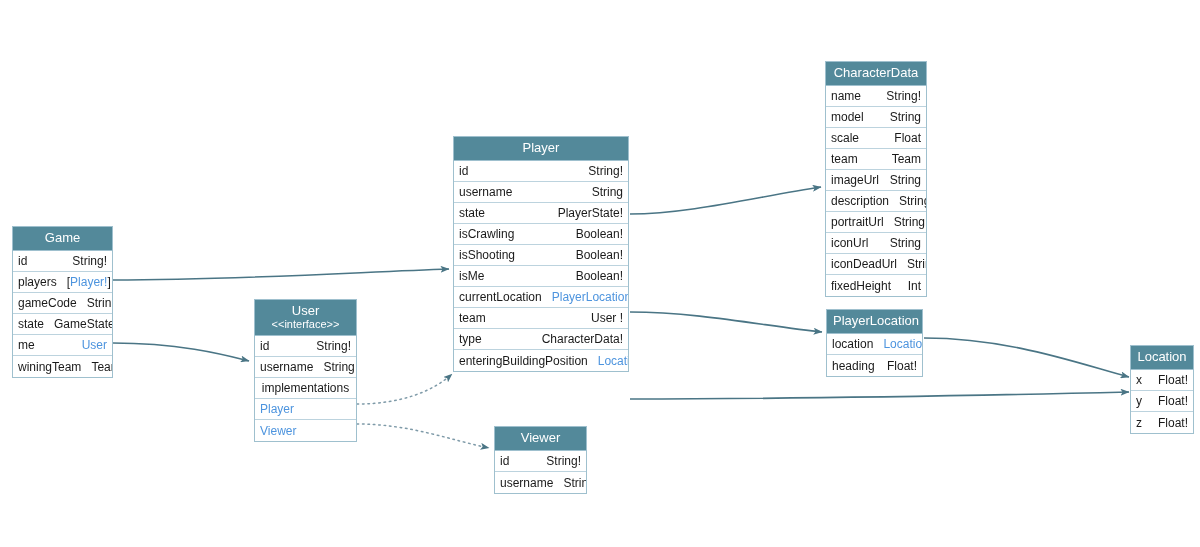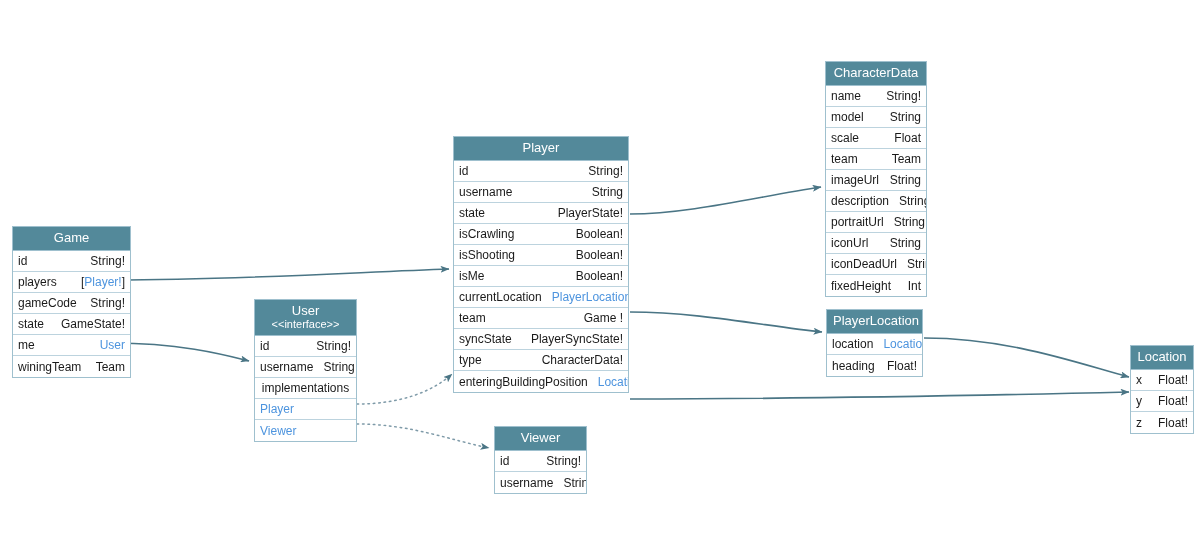--- a/index.html
+++ b/index.html
@@ -91,7 +91,7 @@
     <path d="M357,424 C410,424 450,440 489,448" fill="none" stroke="#7e9aa8" stroke-width="1.5" stroke-dasharray="1.6 3.8" stroke-linecap="round" marker-end="url(#arrowd)"></path>
   </svg>
 
-  <div class="entity" style="left:12px;top:226px;width:119px;">
+  <div class="entity" style="left:12px;top:226px;width:101px;">
     <div class="hdr">Game</div>
     <div class="row">
       <span class="fname">id</span>

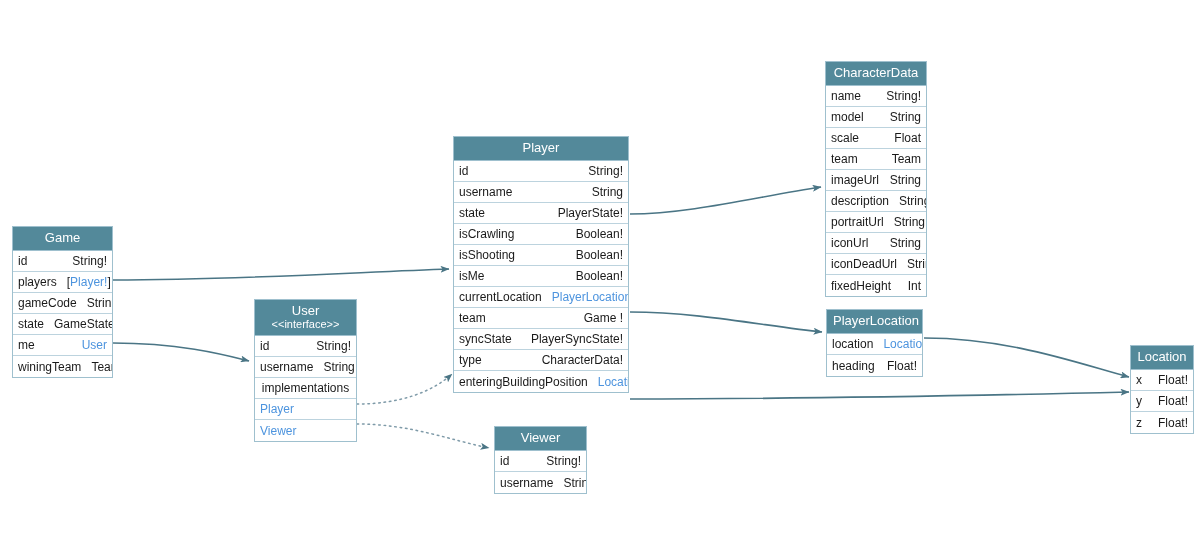--- a/index.html
+++ b/index.html
@@ -175,7 +175,7 @@
     </div>
     <div class="row">
       <span class="fname">team</span>
-      <span class="ftype type-plain">Game !</span>
+      <span class="ftype type-plain">User !</span>
     </div>
     <div class="row">
       <span class="fname">syncState</span>

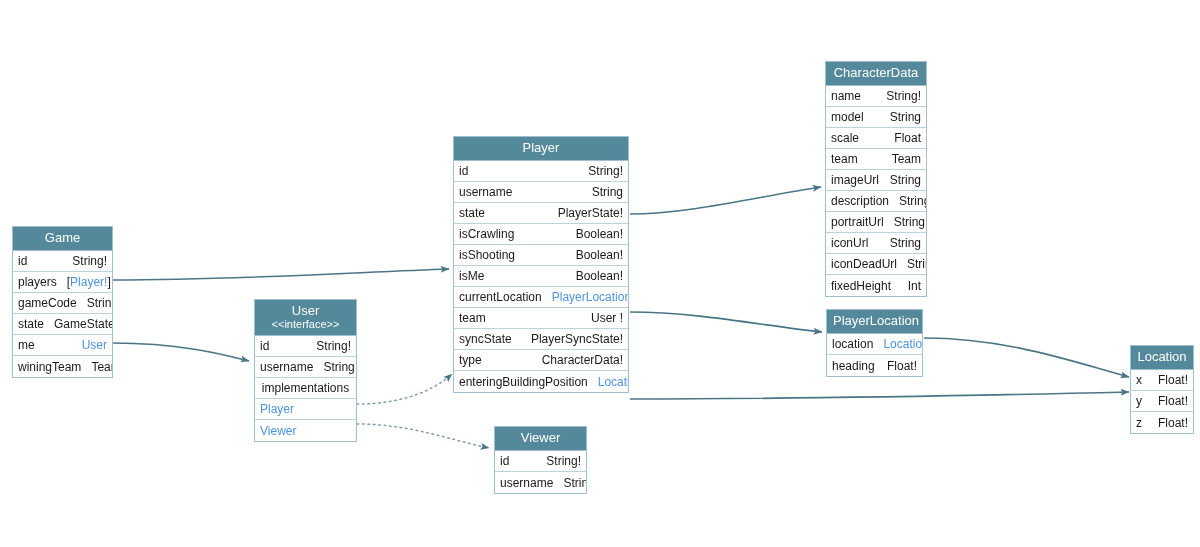--- a/index.html
+++ b/index.html
@@ -178,10 +178,6 @@
       <span class="ftype type-plain">User !</span>
     </div>
     <div class="row">
-      <span class="fname">syncState</span>
-      <span class="ftype type-plain">PlayerSyncState!</span>
-    </div>
-    <div class="row">
       <span class="fname">type</span>
       <span class="ftype type-plain">CharacterData!</span>
     </div>

